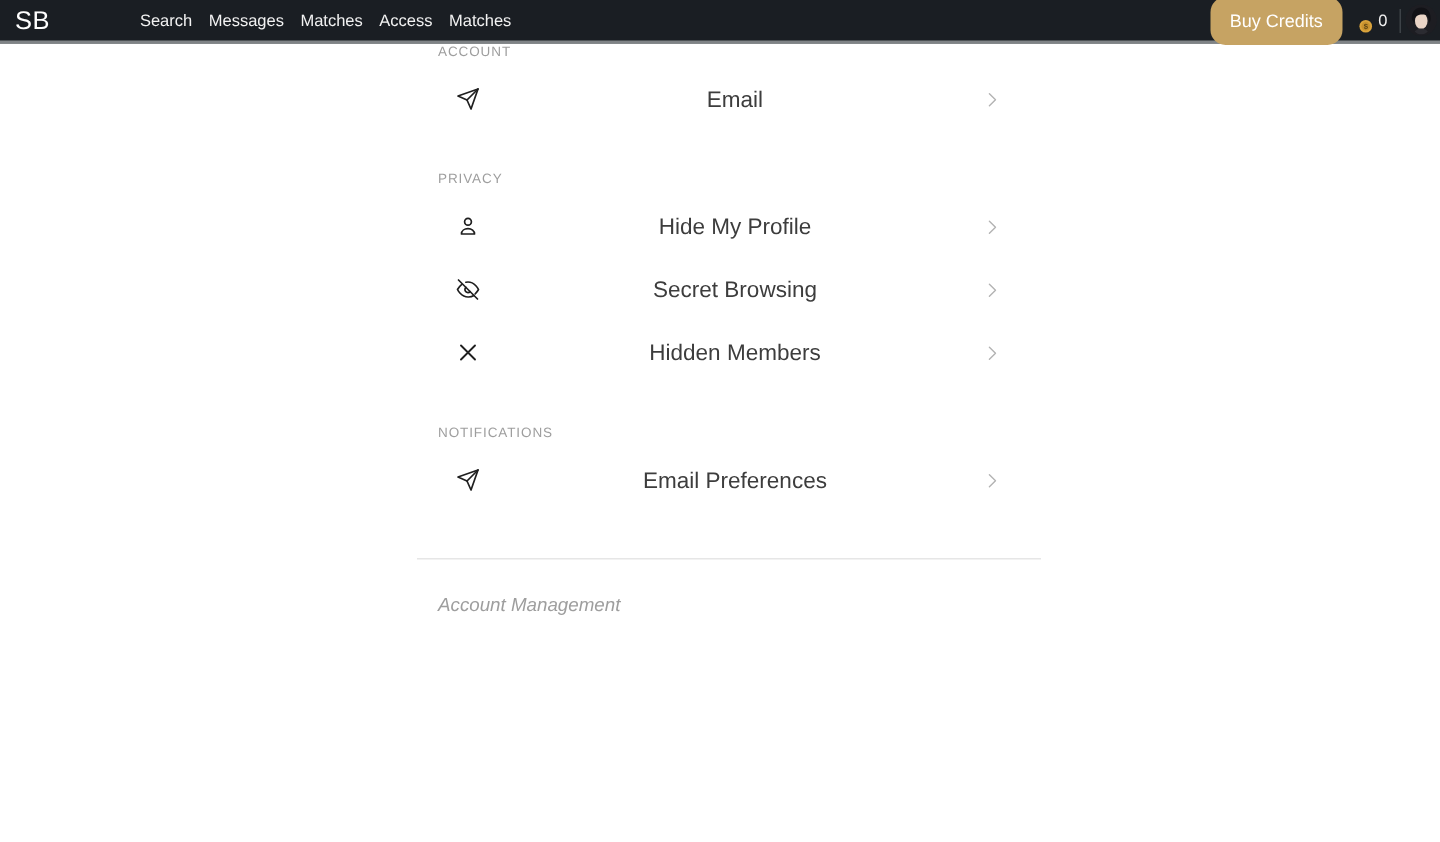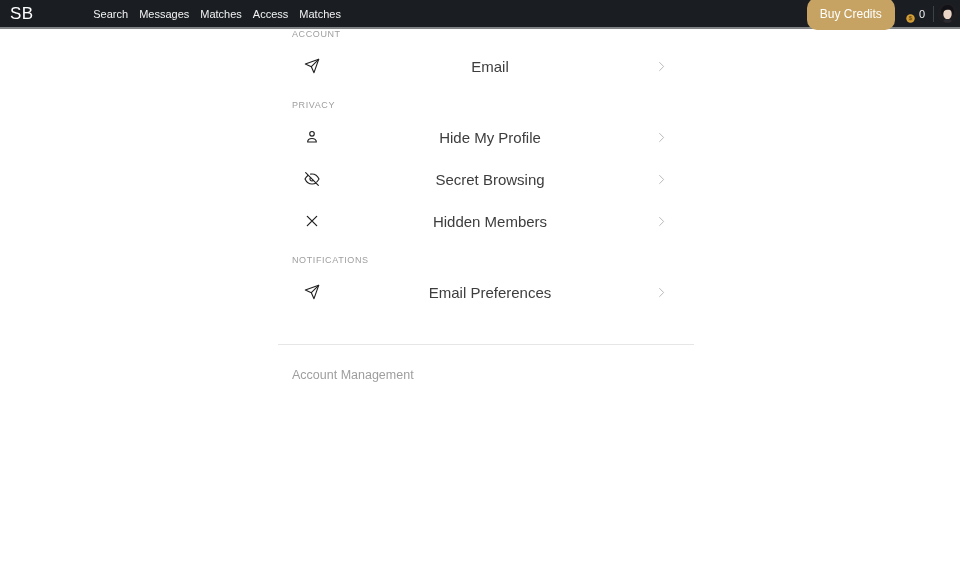--- a/index.html
+++ b/index.html
@@ -85,7 +85,7 @@
     width: 416px;
     margin-left: 278px;
   }
-  .section + .section { margin-top: 13px; }
+  .section + .section { margin-top: 27px; }
   .section-title {
     color: #9e9e9e;
     font-size: 9px;

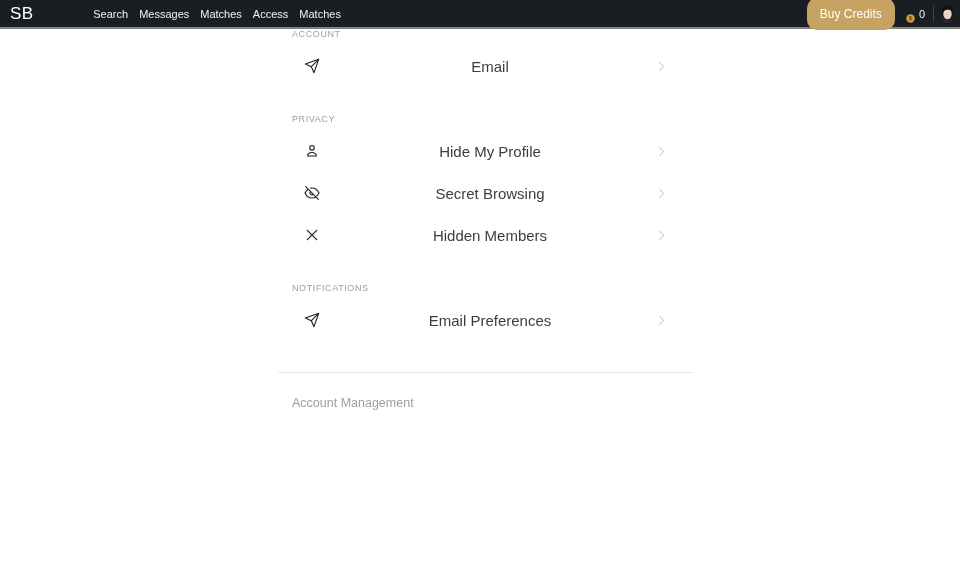--- a/index.html
+++ b/index.html
@@ -138,6 +138,7 @@
     font-size: 12.5px;
     text-decoration: none;
     cursor: pointer;
+    font-style: italic;
   }
 </style>
 </head>

